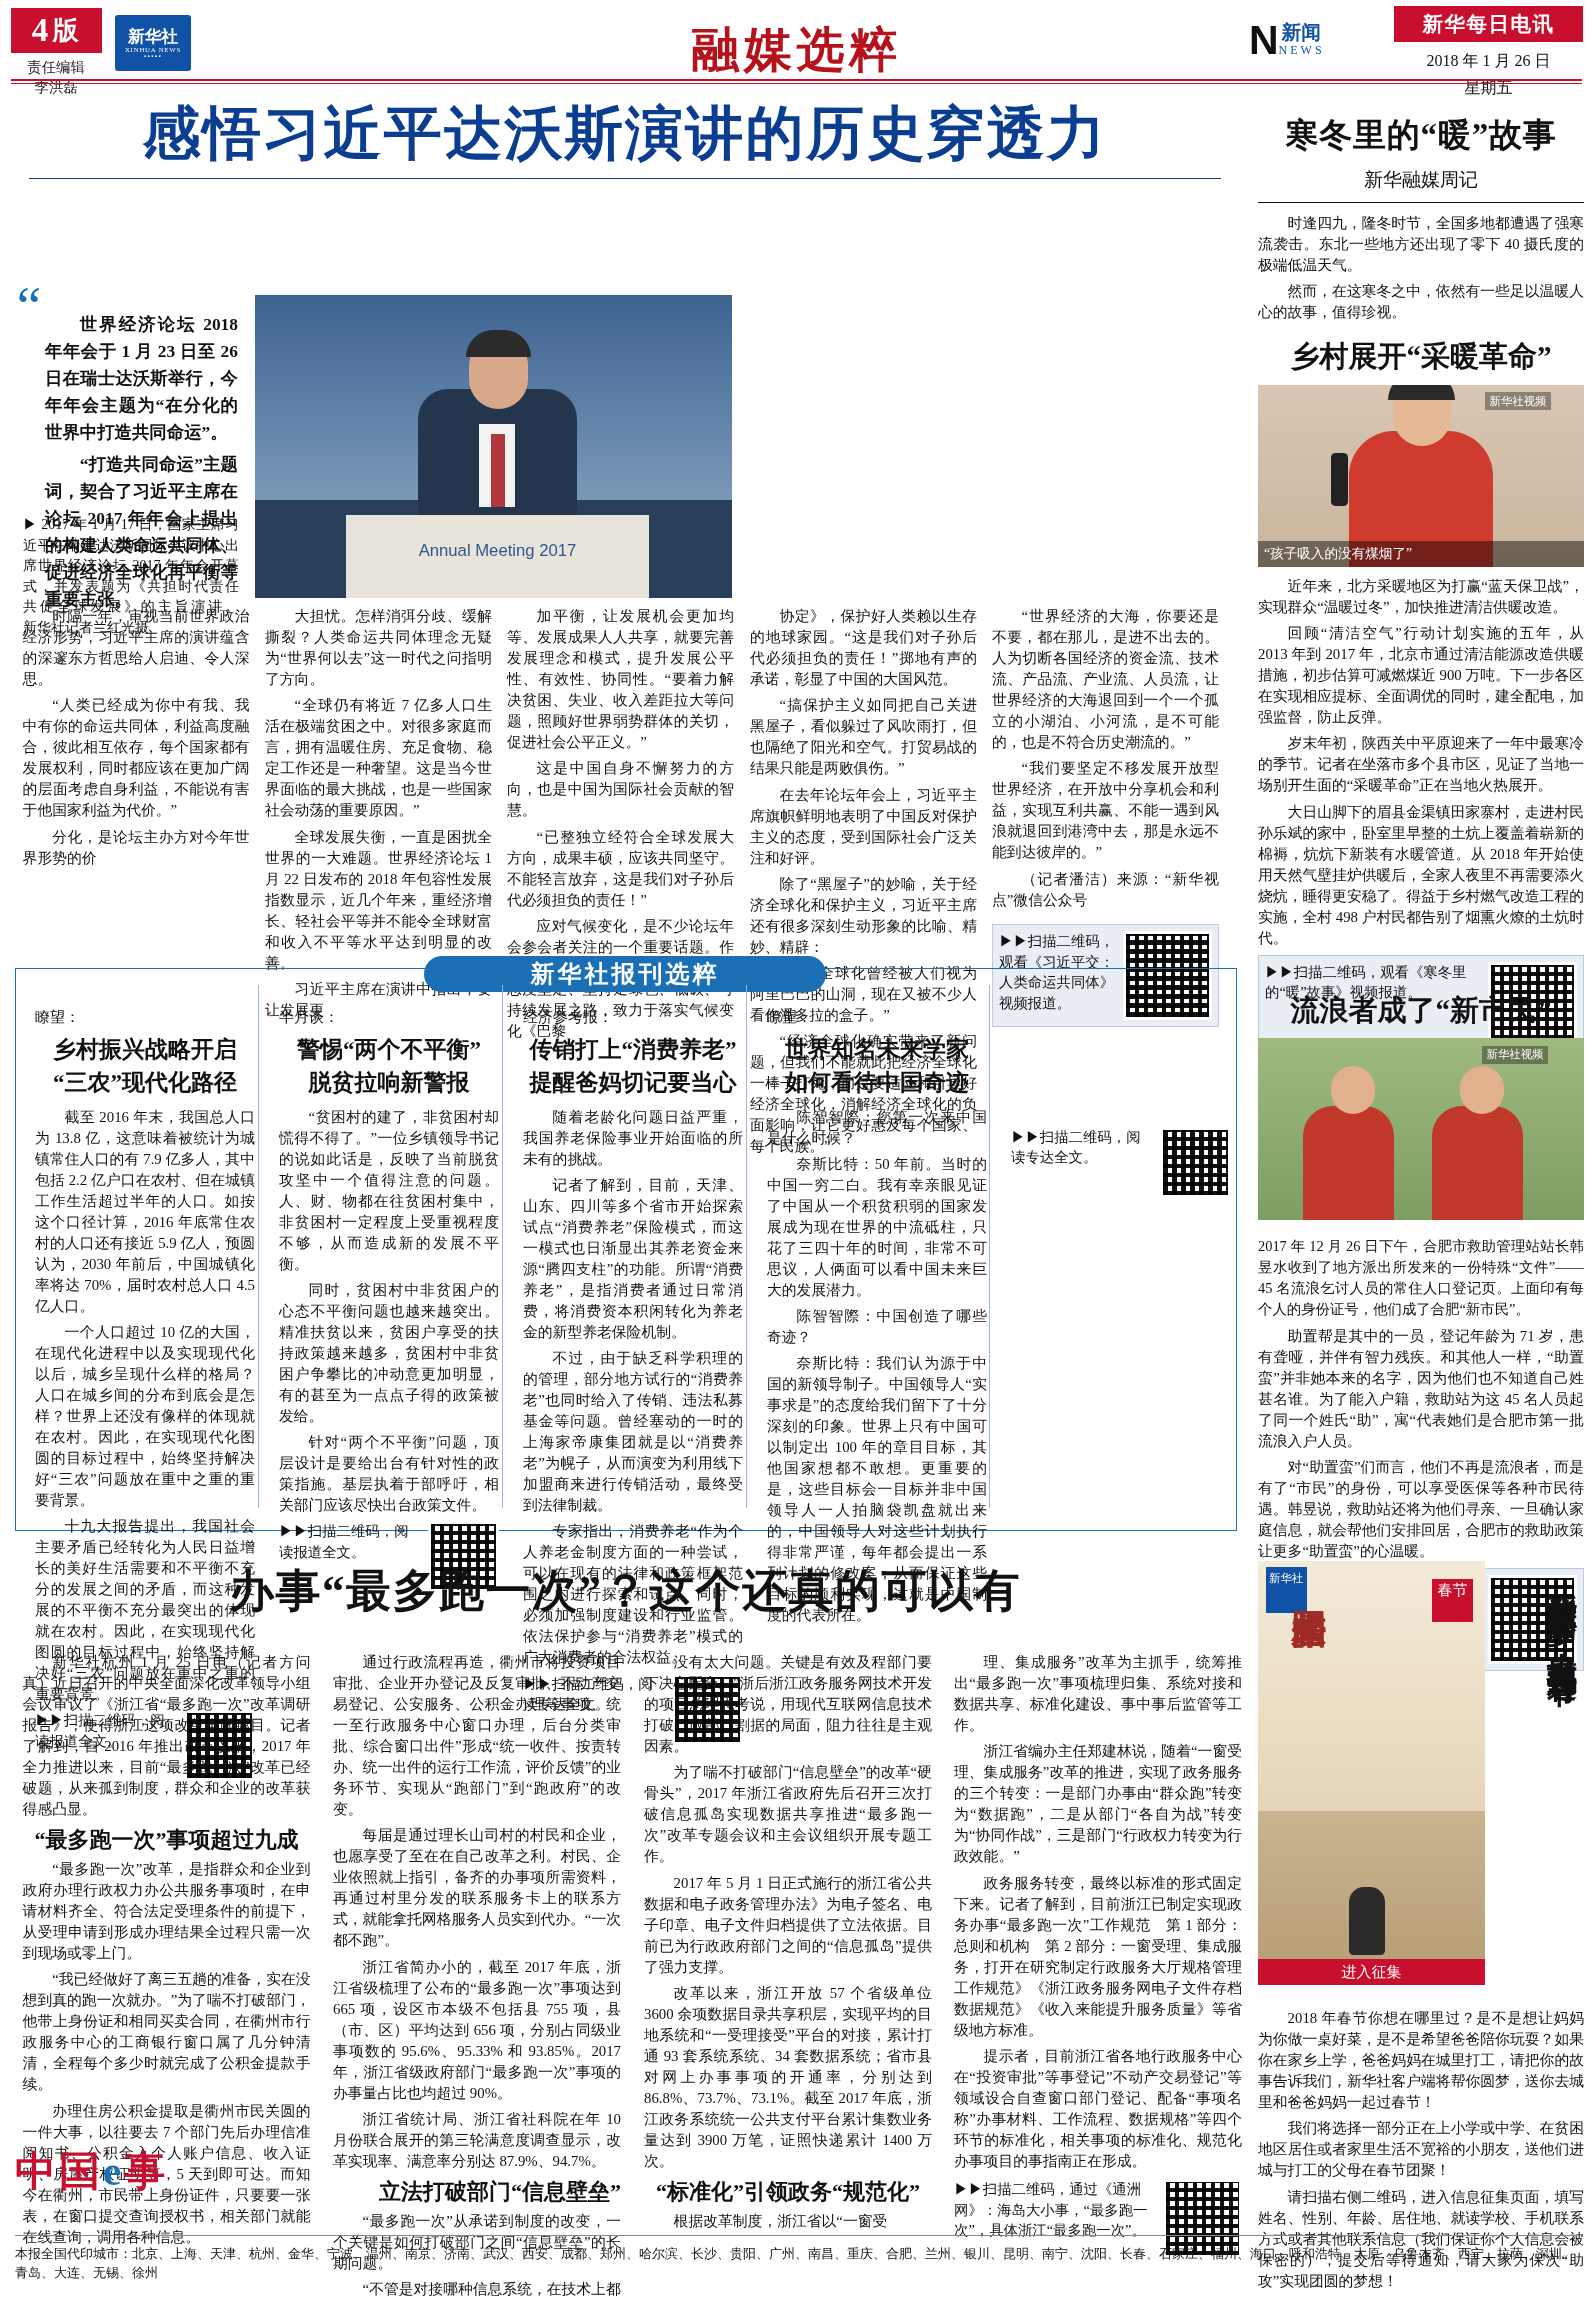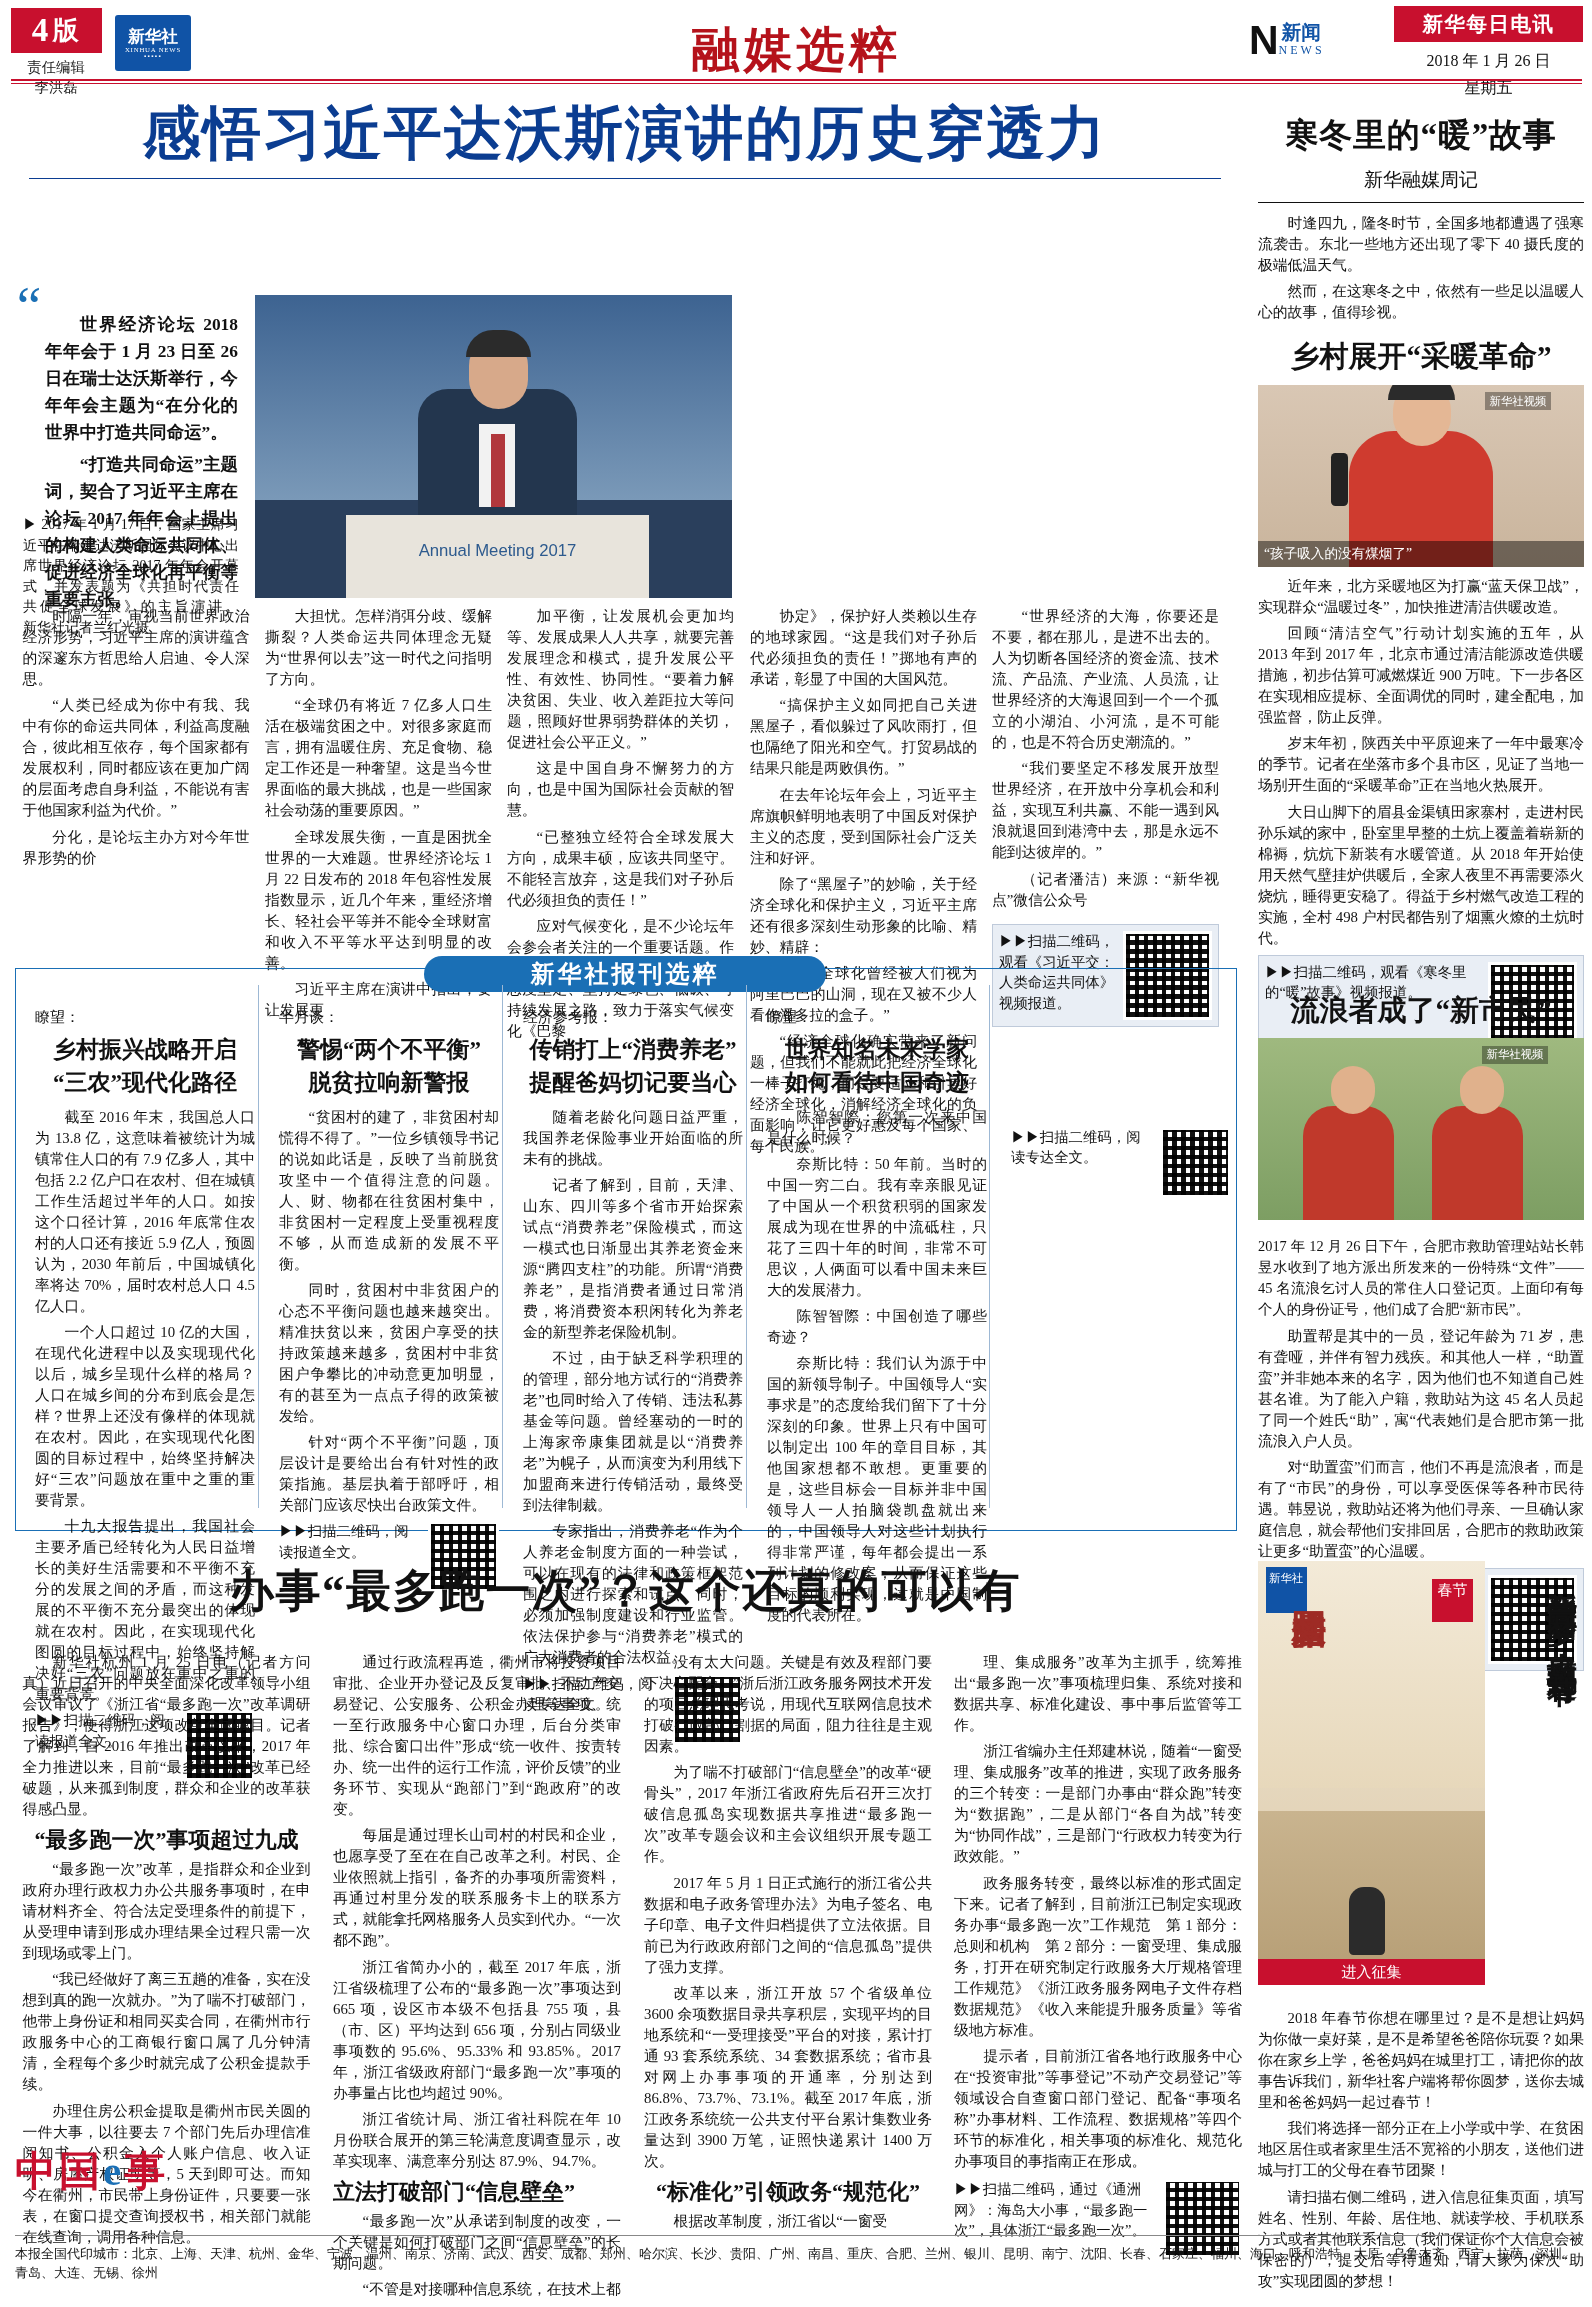--- a/index.html
+++ b/index.html
@@ -363,7 +363,7 @@
       <p>每届是通过理长山司村的村民和企业，也愿享受了至在在自己改革之利。村民、企业依照就上指引，备齐的办事项所需资料，再通过村里分发的联系服务卡上的联系方式，就能拿托网格服务人员实到代办。“一次都不跑”。</p>
       <p>浙江省简办小的，截至 2017 年底，浙江省级梳理了公布的“最多跑一次”事项达到 665 项，设区市本级不包括县 755 项，县（市、区）平均达到 656 项，分别占同级业事项数的 95.6%、95.33% 和 93.85%。2017 年，浙江省级政府部门“最多跑一次”事项的办事量占比也均超过 90%。</p>
       <p>浙江省统计局、浙江省社科院在年 10 月份联合展开的第三轮满意度调查显示，改革实现率、满意率分别达 87.9%、94.7%。</p>
-      <p class="hl" style="text-align:left;text-indent:0;margin:9px 0">立法打破部门“信息壁垒”</p>
+      <p class="hl" style="text-align:right;text-indent:0;margin:9px 0">立法打破部门“信息壁垒”</p>
       <p>“最多跑一次”从承诺到制度的改变，一个关键是如何打破部门之间“信息壁垒”的长期问题。</p>
       <p>“不管是对接哪种信息系统，在技术上都</p>
     </div>

